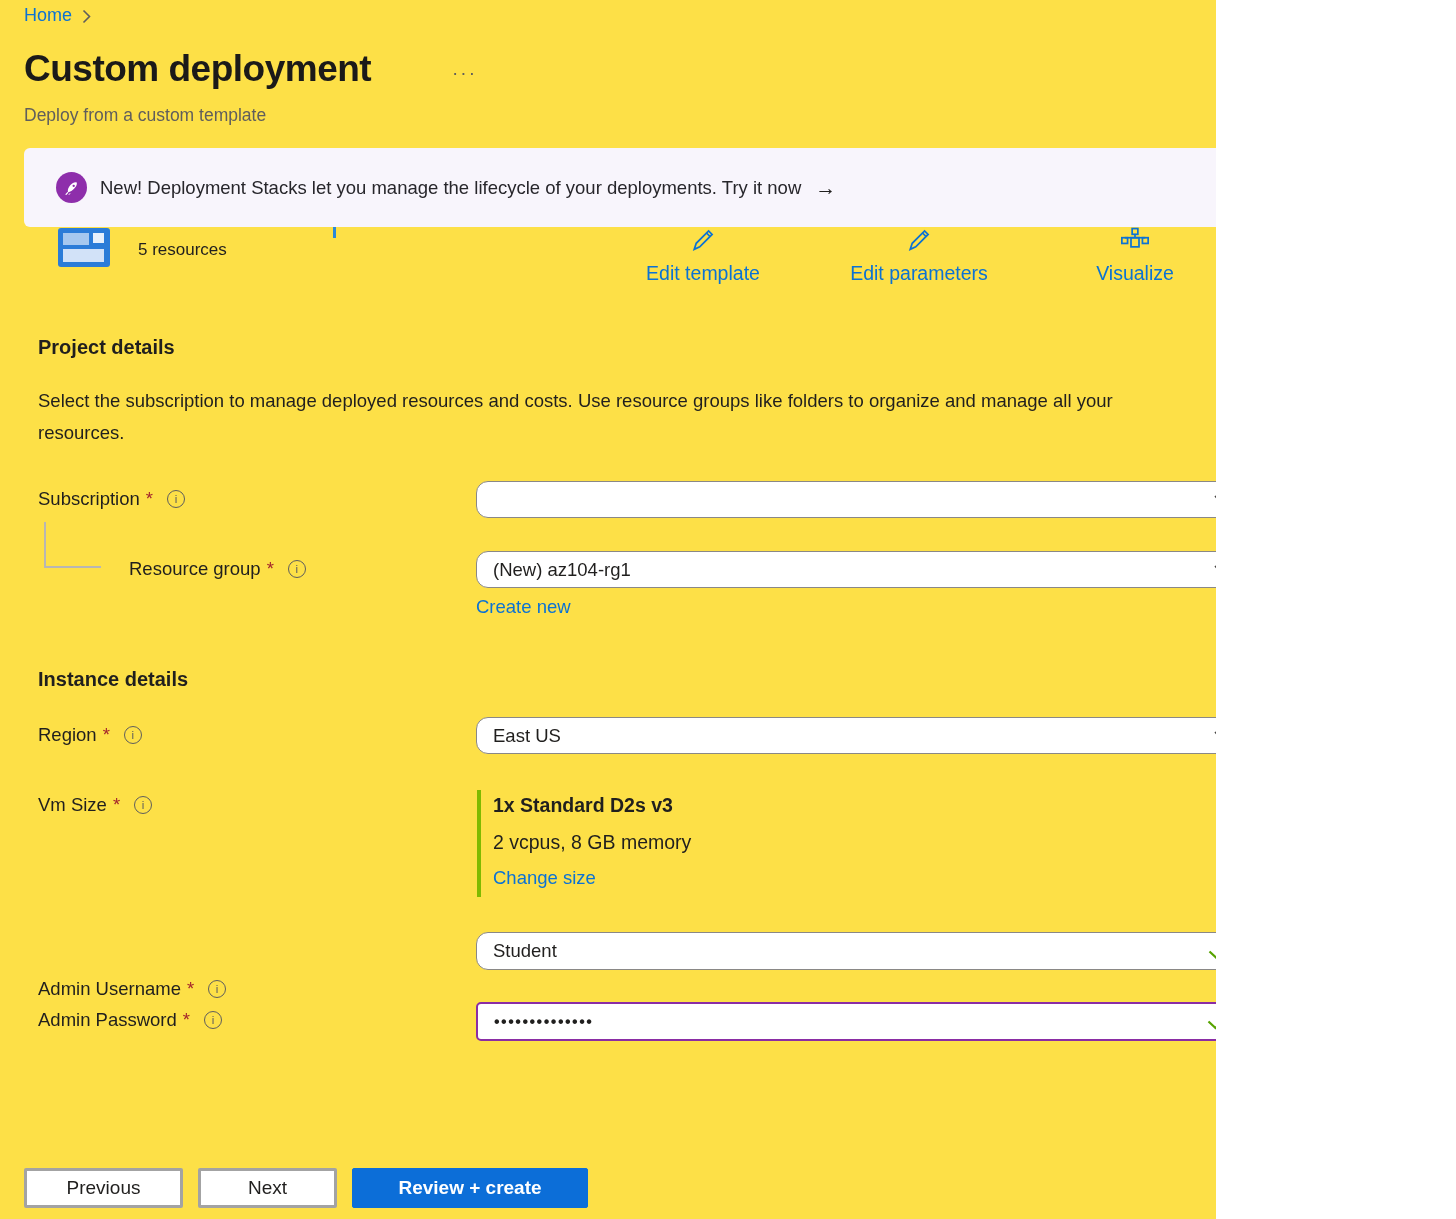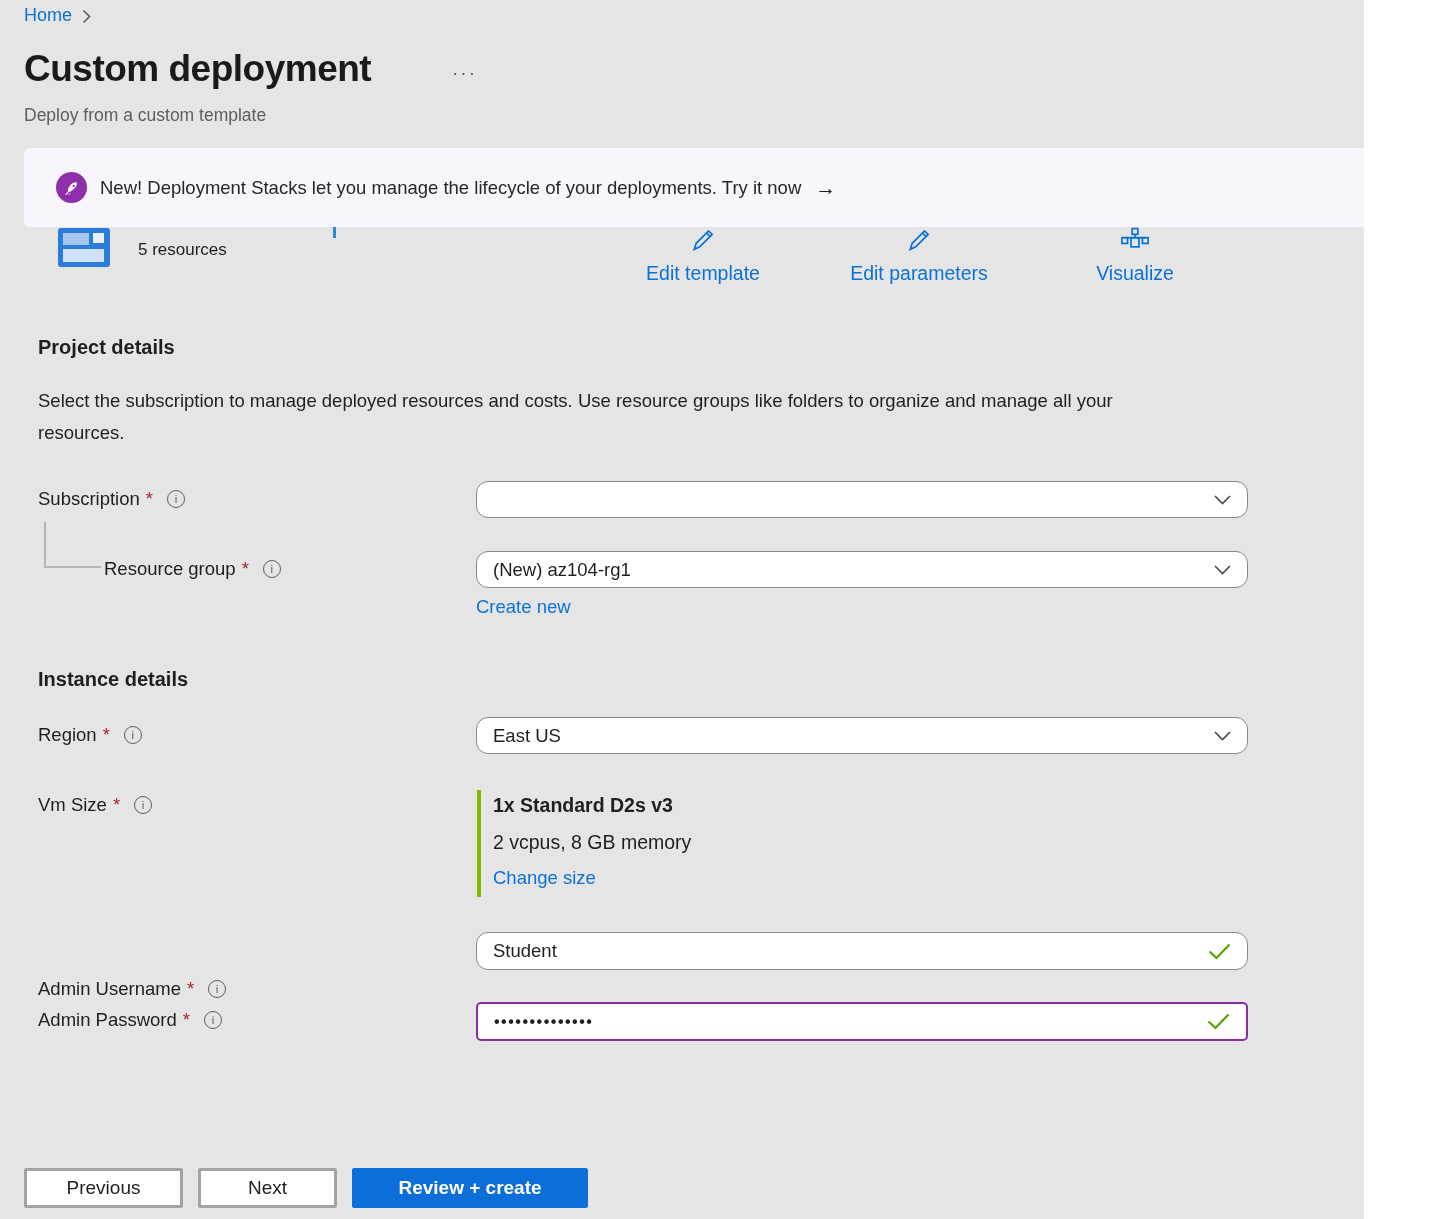--- a/index.html
+++ b/index.html
@@ -5,7 +5,7 @@
   * { margin:0; padding:0; box-sizing:border-box; }
   html,body { background:#ffffff; }
   body { font-family:"Liberation Sans", sans-serif; color:#201f1e; }
-  .page { position:relative; width:1364px; height:1219px; background:#e5e5e5; overflow:hidden; }
+  .page { position:relative; width:1216px; height:1219px; background:#fde047; overflow:hidden; }
 
   
   .breadcrumb { position:absolute; left:24px; top:5px; display:flex; align-items:center; gap:10px; font-size:18px; }

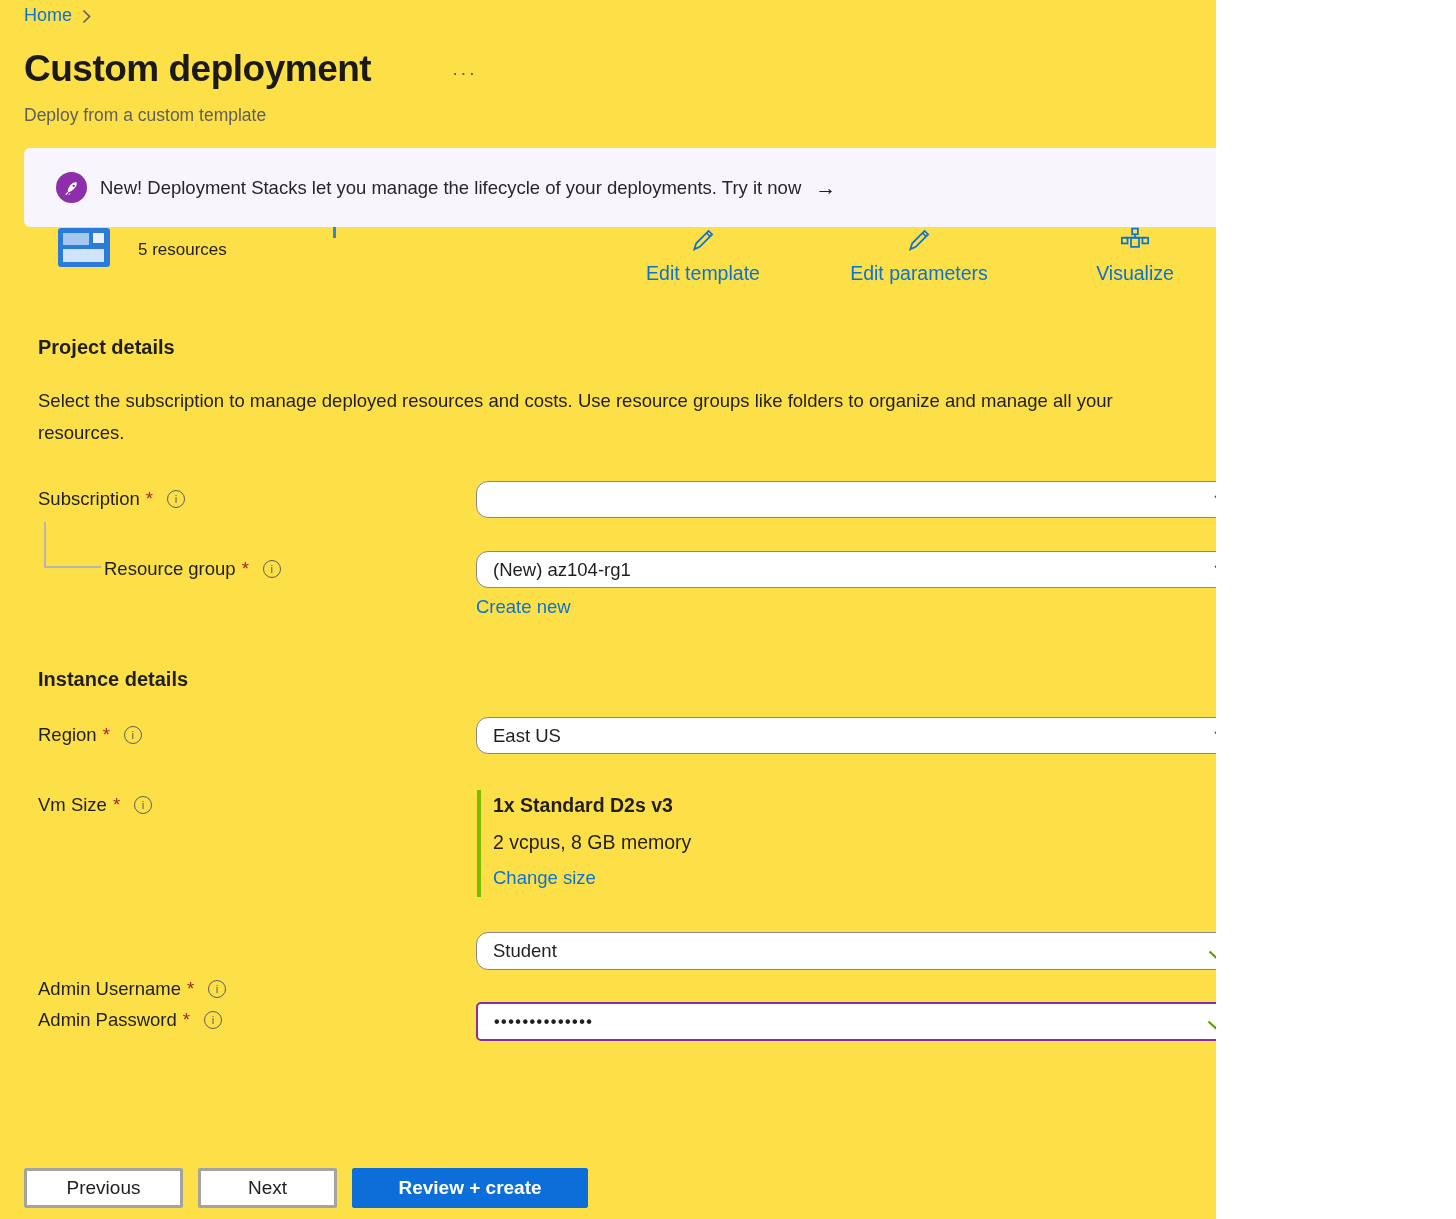--- a/index.html
+++ b/index.html
@@ -177,7 +177,7 @@
   <div class="connector-v"></div>
   <div class="connector-h"></div>
 
-  <div class="field-label" style="left:104px; top:558px;">
+  <div class="field-label" style="left:129px; top:558px;">
     <span>Resource group</span>
     <span class="req">*</span>
     <span class="info-icon">i</span>

